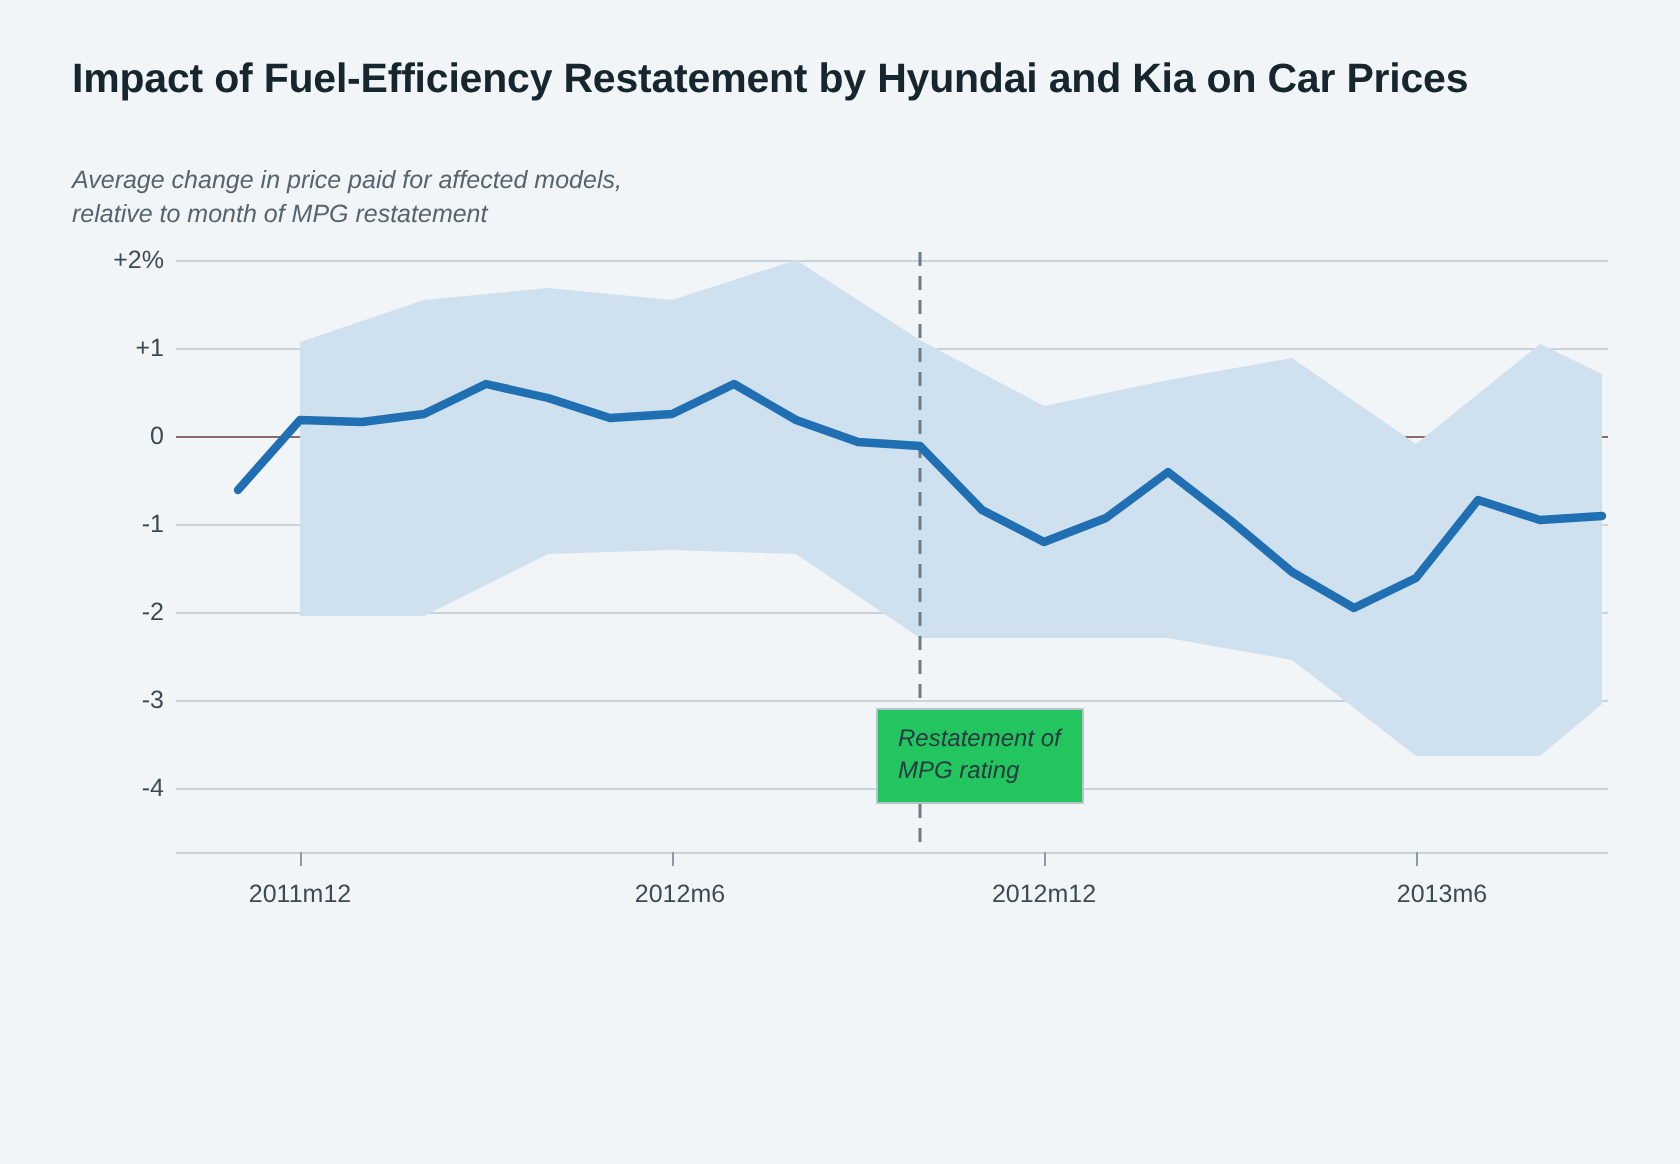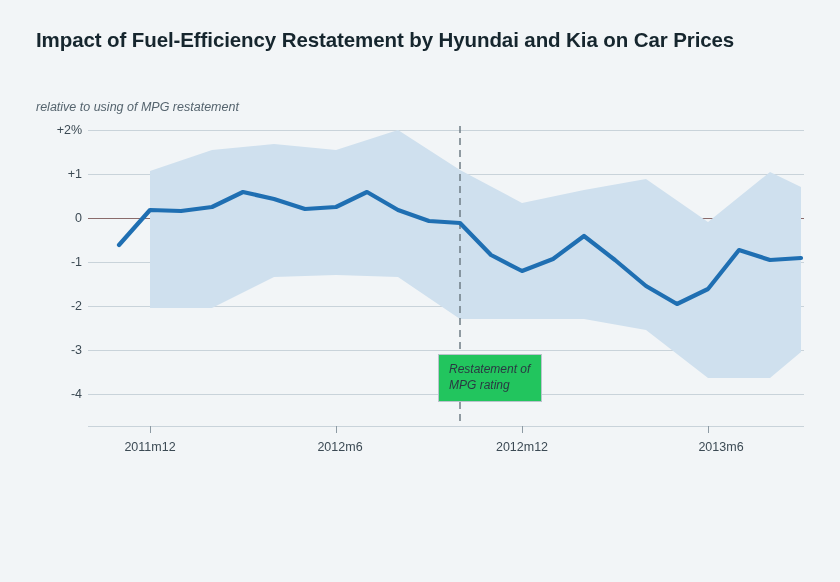--- a/index.html
+++ b/index.html
@@ -155,7 +155,7 @@
 
   <div class="title">Impact of Fuel-Efficiency Restatement by Hyundai and Kia on Car Prices</div>
 
-  <div class="subtitle"><br><span>relative to using of MPG restatement</span></div>
+  <div class="subtitle"><span>Average change in price paid for affected models,</span><br><span>relative to using of MPG restatement</span></div>
 
   <div class="chart-area">
 

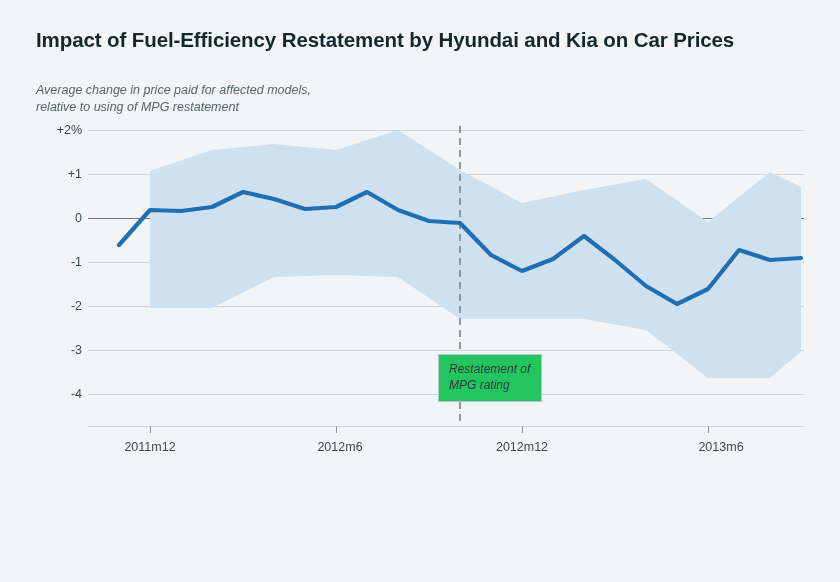--- a/index.html
+++ b/index.html
@@ -155,7 +155,7 @@
 
   <div class="title">Impact of Fuel-Efficiency Restatement by Hyundai and Kia on Car Prices</div>
 
-  <div class="subtitle"><span>Average change in price paid for affected models,</span><br><span>relative to using of MPG restatement</span></div>
+  <div class="subtitle"><span>Average change in price paid for affected models,</span><br><span>relative to month of MPG restatement</span></div>
 
   <div class="chart-area">
 

